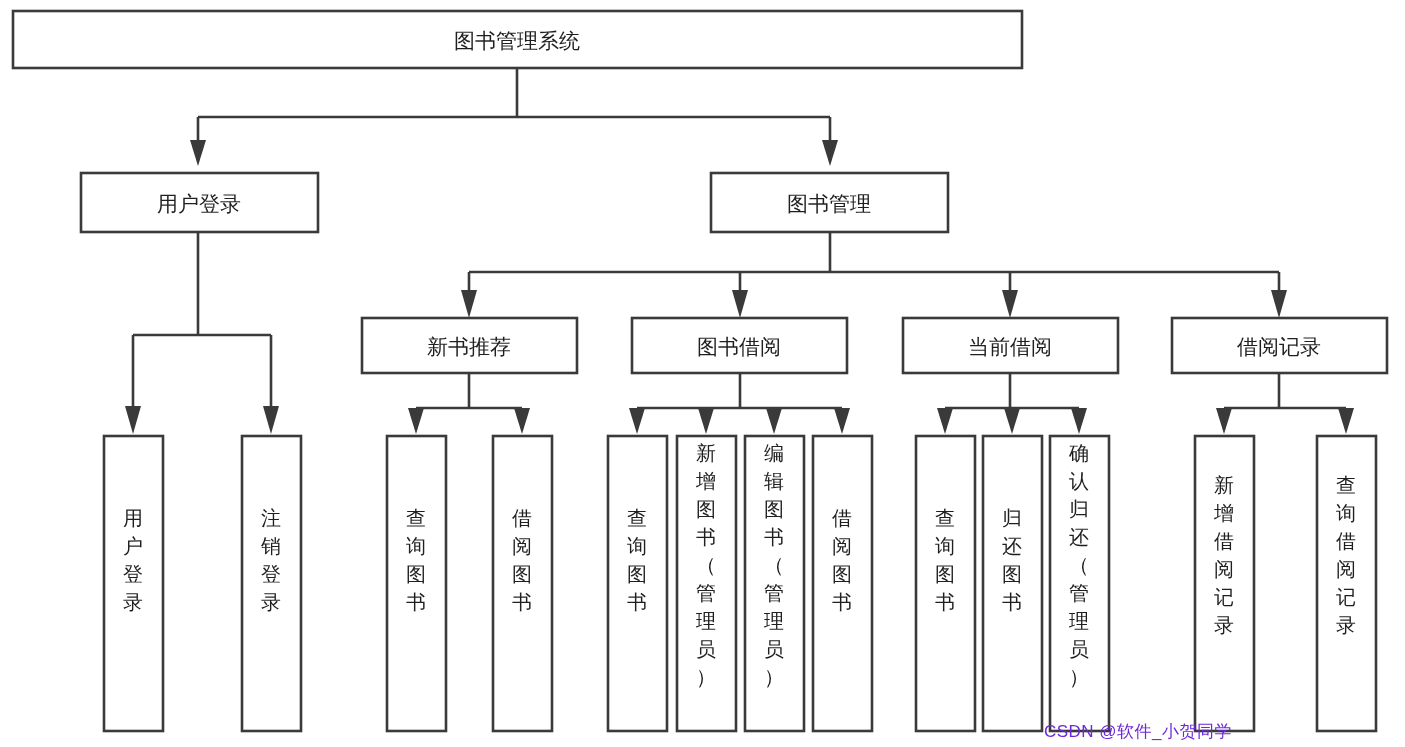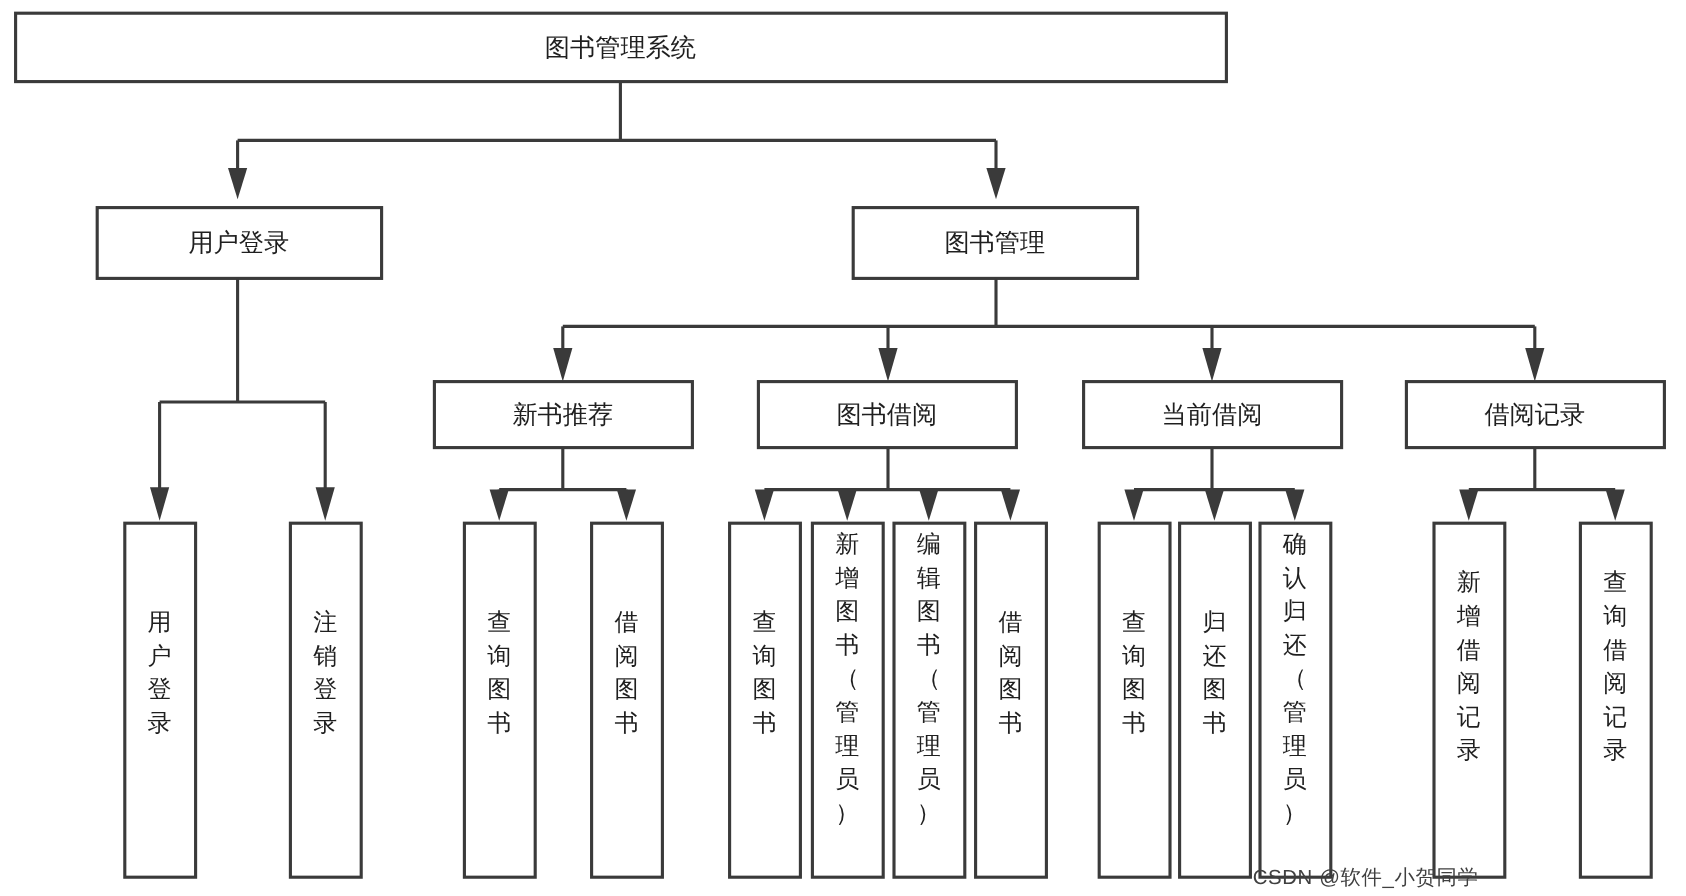--- a/index.html
+++ b/index.html
@@ -60,7 +60,7 @@
     bottom: 4px;
     font-family: "Liberation Sans", "DejaVu Sans", sans-serif;
     font-size: 17px;
-    color: #404040;
+    color: #6d28d9;
     white-space: nowrap;
     letter-spacing: 0.5px;
   }

